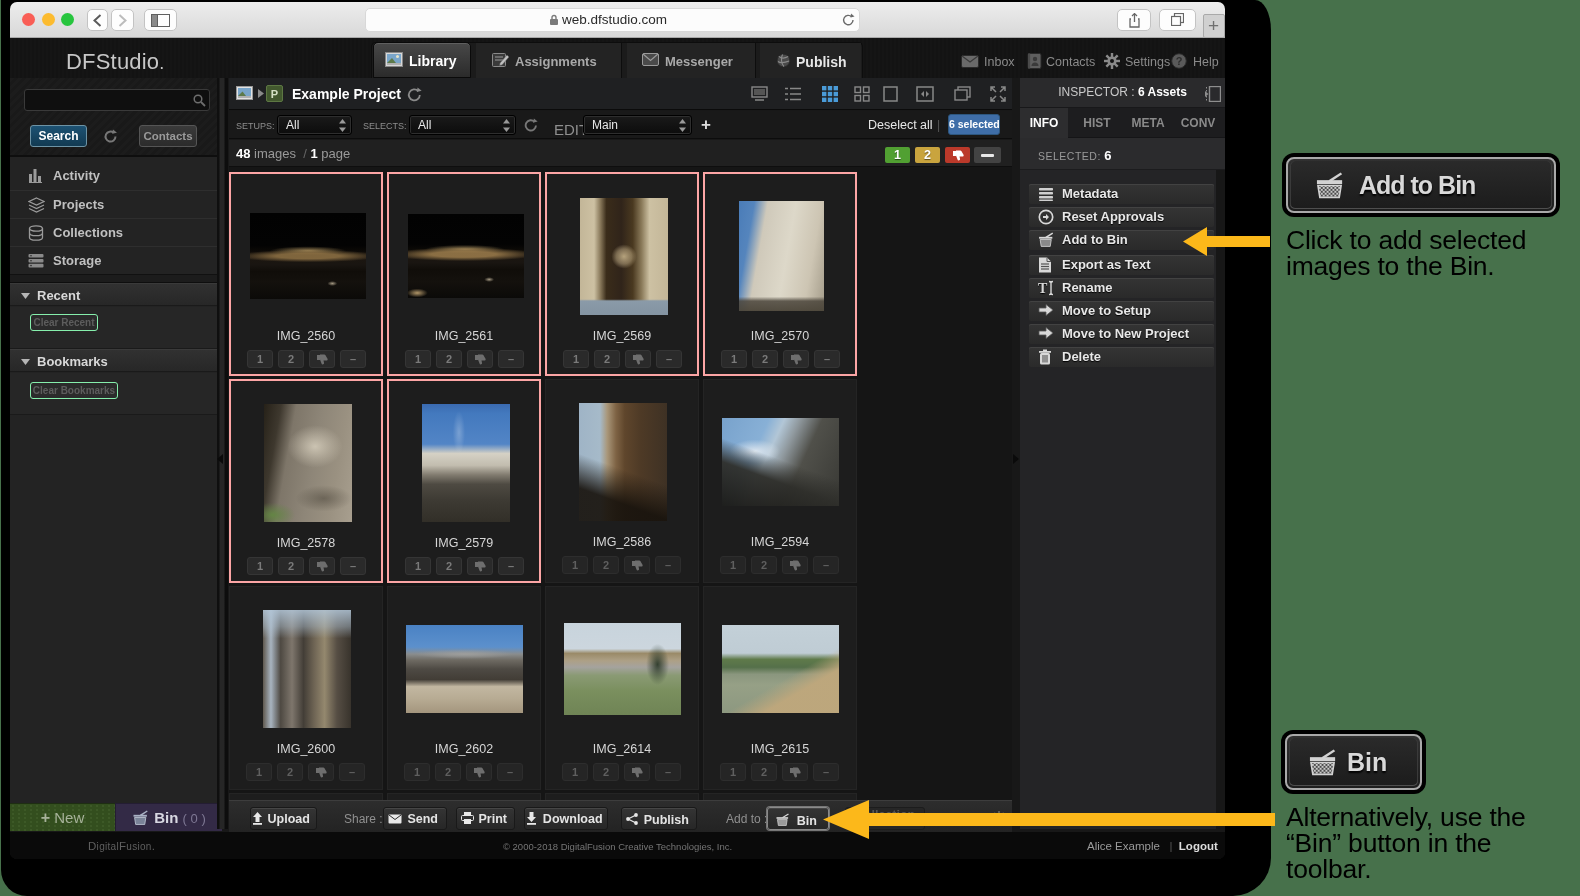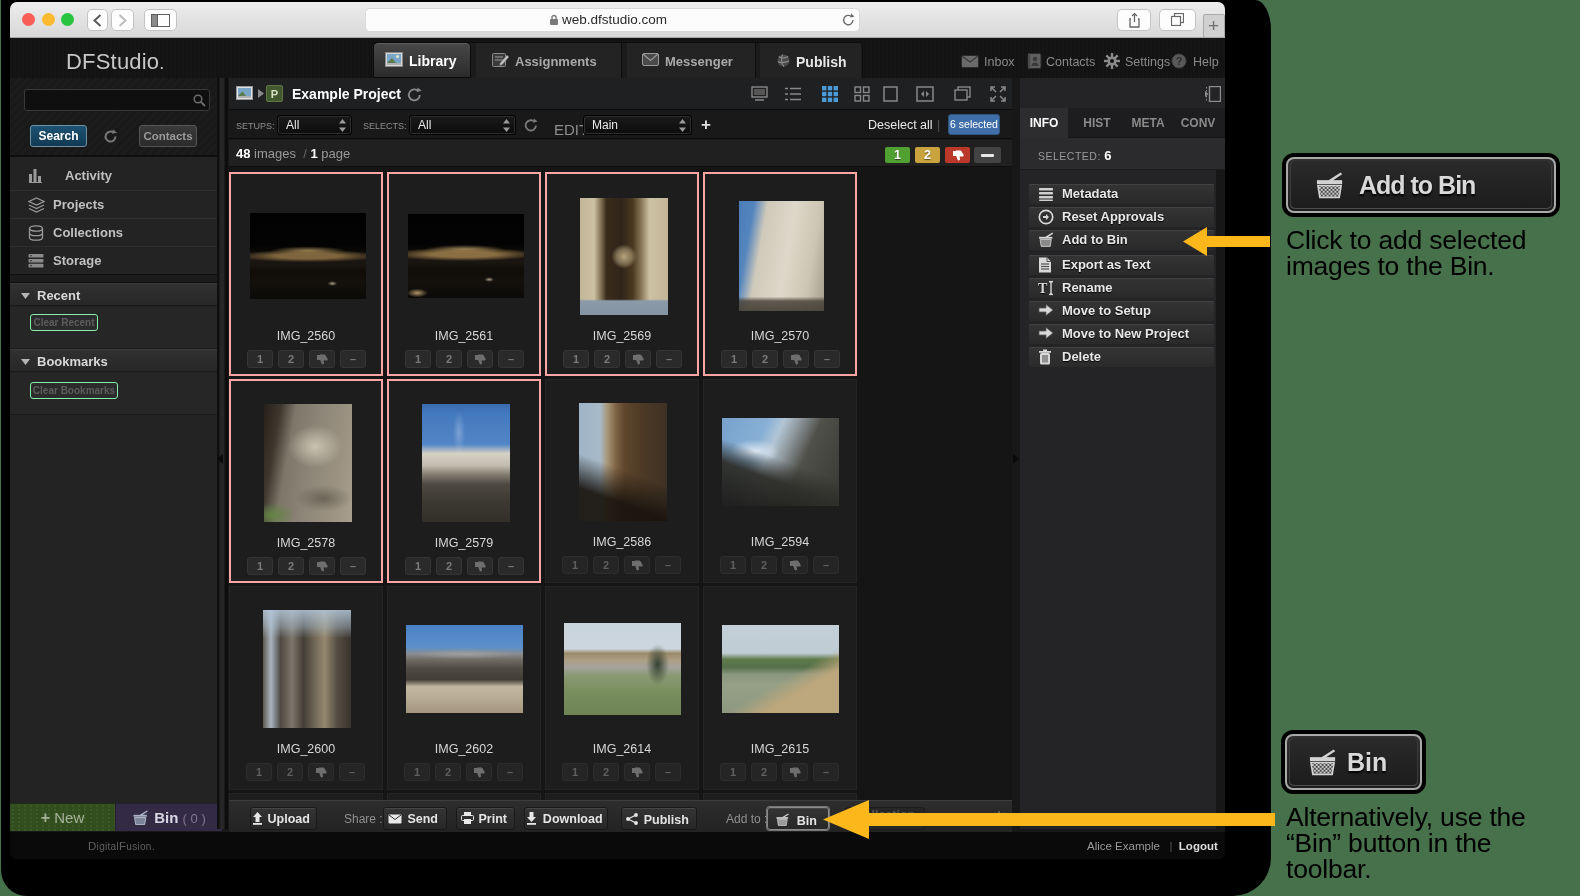--- a/index.html
+++ b/index.html
@@ -502,6 +502,7 @@
     </svg>
   <div class="ab" style="left:1010px;top:76px;width:205px;height:751px;background:#242426"></div>
   <div class="ab" style="left:1206px;top:106px;width:9px;height:721px;background:#171717"></div>
+  <div class="ab" style="left:1010px;top:76px;width:205px;height:30px;background:#2a2a2c;border-bottom:1px solid #18181a;color:#c9c9c9;font-size:12px;text-align:center;line-height:29px">INSPECTOR : <b style="color:#fff">6 Assets</b></div>
   <svg class="ab" style="left:1195px;top:84px" width="16" height="16" viewBox="0 0 16 16">
       <rect x="4.5" y="0.5" width="11" height="15" fill="none" stroke="#8e8e8e" stroke-width="1.4"></rect>
       <polygon points="3.5,8 0,5 0,11" fill="#8e8e8e"></polygon>

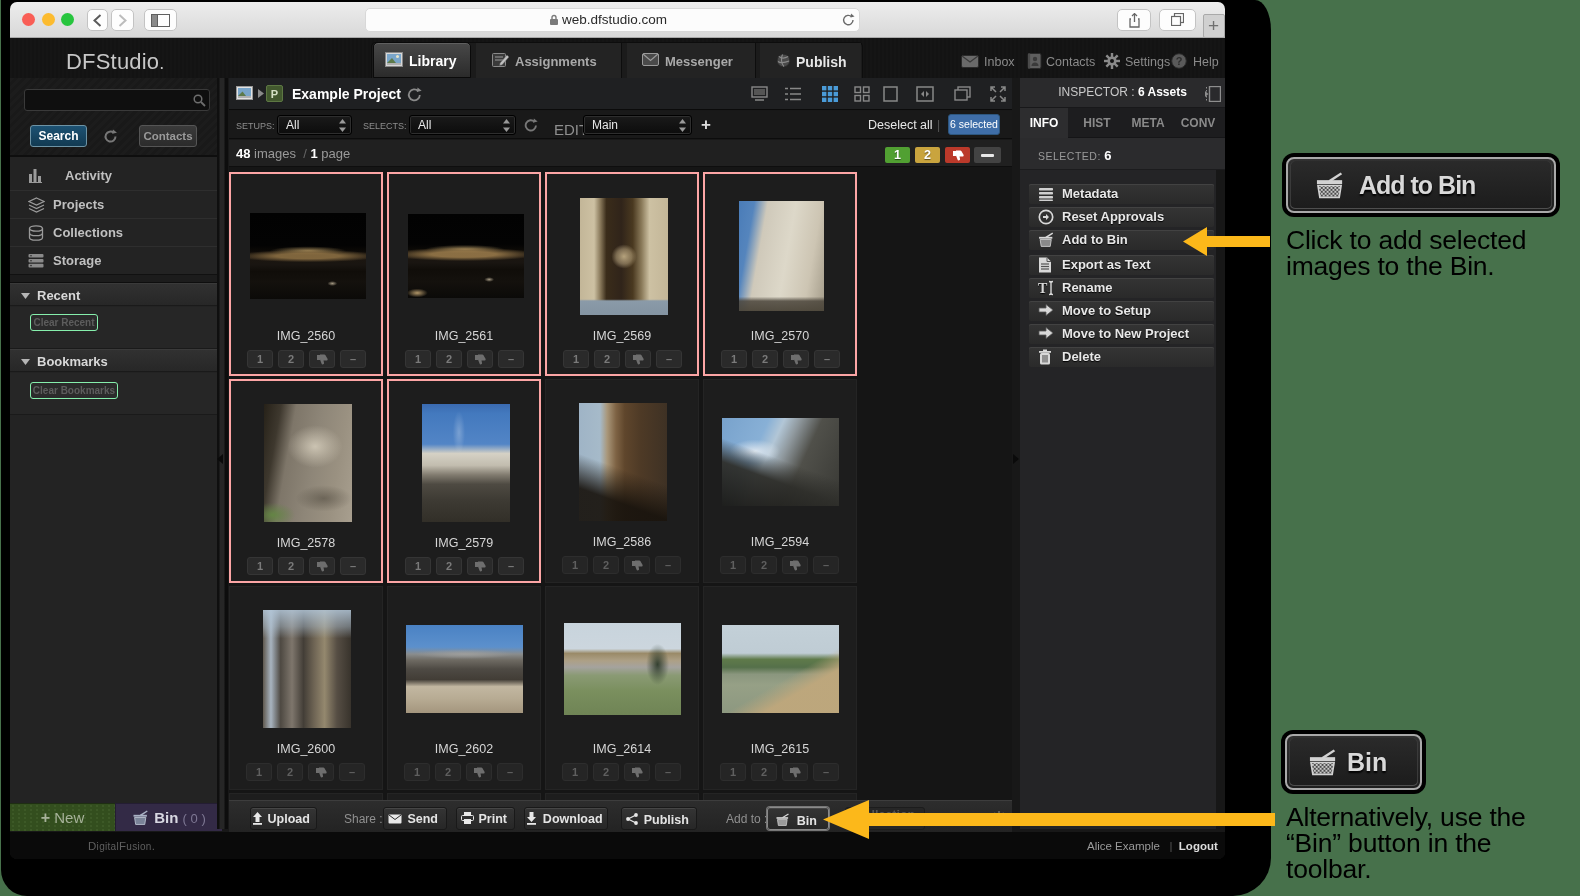--- a/index.html
+++ b/index.html
@@ -306,7 +306,7 @@
     <div class="ab" style="left:472px;top:4px;font-size:17px;font-weight:bold;color:#ddd">+</div>
     <div class="ab" style="left:639px;top:7px;font-size:12.5px;color:#e8e8e8">Deselect all</div>
     <div class="ab" style="left:708px;top:7px;font-size:12px;color:#555">|</div>
-    <div class="ab" style="left:719px;top:3px;width:52px;height:21px;background:#3f6ea8;border:1px solid #2d567e;border-radius:3px;color:#fff;font-weight:normal;font-size:10.5px;text-align:center;line-height:19px;white-space:nowrap">6 selected</div>
+    <div class="ab" style="left:719px;top:3px;width:52px;height:21px;background:#3f6ea8;border:1px solid #2d567e;border-radius:3px;color:#fff;font-weight:bold;font-size:10.5px;text-align:center;line-height:19px;white-space:nowrap">6 selected</div>
   </div>
   <div class="ab" style="left:219px;top:138px;width:783px;height:27px;background:#202020;border-bottom:1px solid #0e0e0e">
     <div class="ab" style="left:7px;top:6px;font-size:13px;color:#999"><b style="color:#fff">48</b> images&nbsp; <span style="color:#666">/</span> <b style="color:#fff">1</b> page</div>

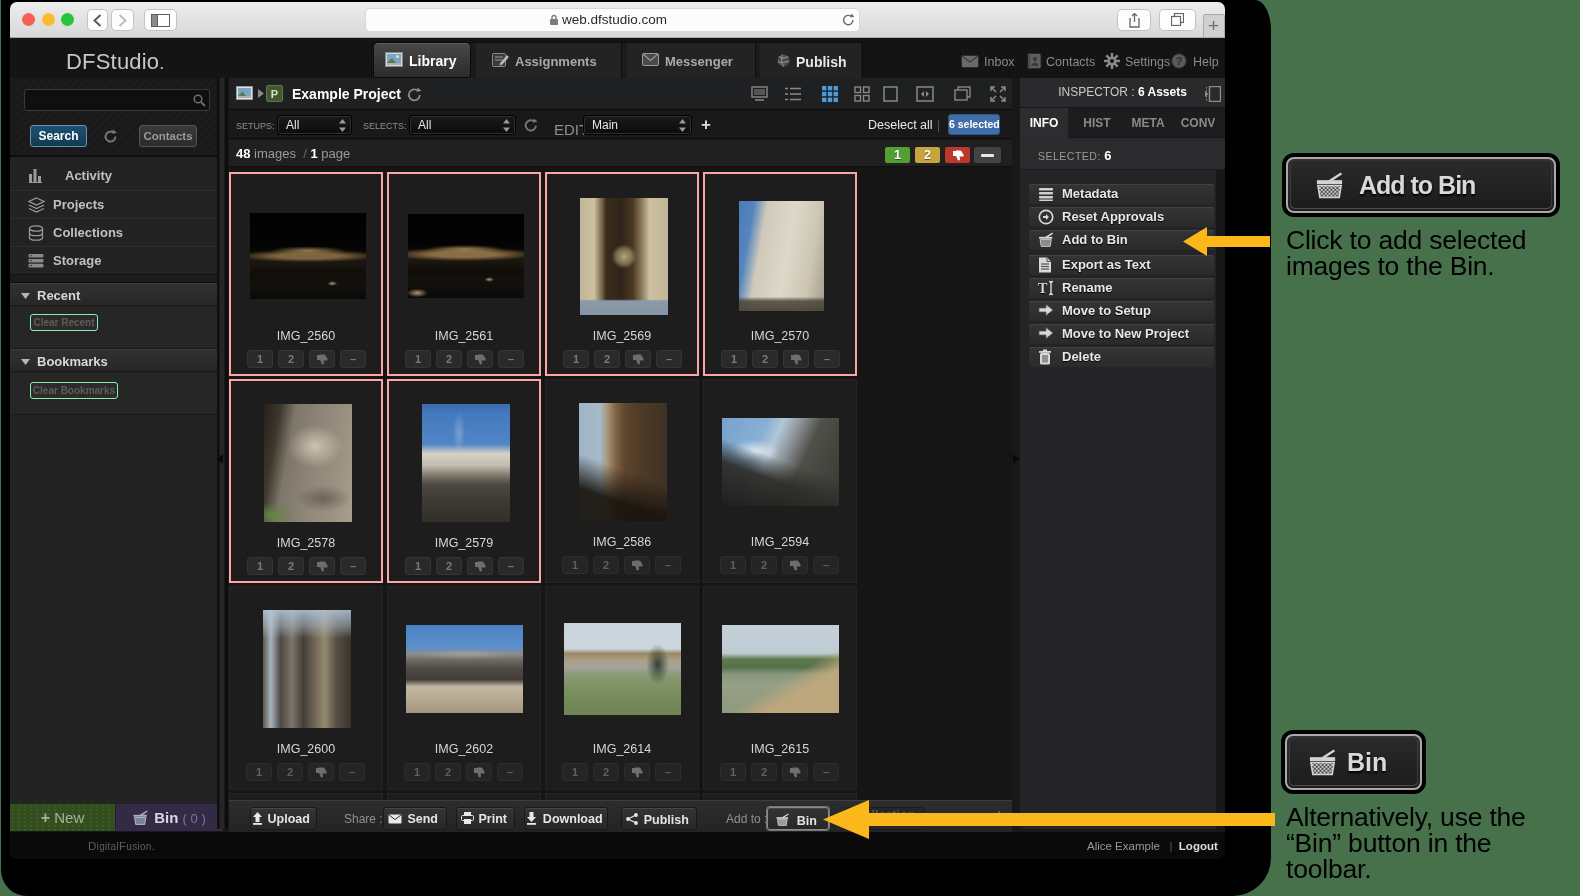--- a/index.html
+++ b/index.html
@@ -161,7 +161,7 @@
           <rect x="9" y="7" width="3" height="7"></rect>
           <rect x="0" y="13" width="13" height="1"></rect>
         </g>
-      </svg><span style="margin-left:55px">Activity</span></div>
+      </svg><span style="margin-left:43px">Activity</span></div>
   <div class="smenu" style="top:188px"><svg class="ab" style="left:18px;top:6px" width="17" height="16" viewBox="0 0 17 16">
         <g fill="none" stroke="#9a9a9a" stroke-width="1.3">
           <path d="M8.5 1 L16 4.5 L8.5 8 L1 4.5 Z"></path>

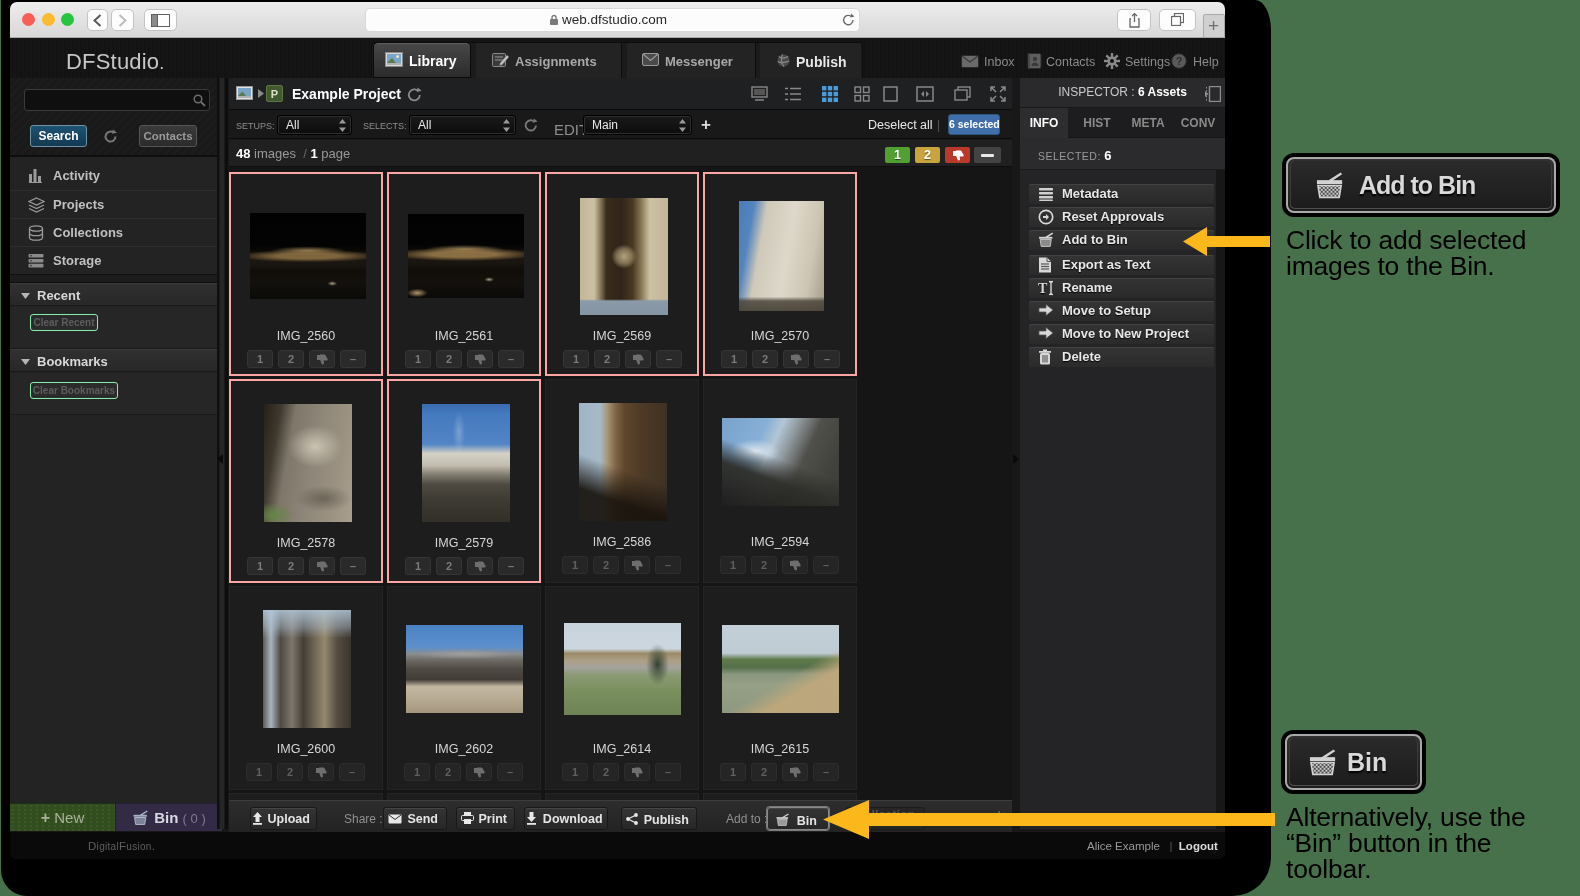--- a/index.html
+++ b/index.html
@@ -495,6 +495,7 @@
   </div>
   <div class="ab" style="left:0;top:830px;width:1215px;height:27px;background:#0a0a0a">
     <div class="ab" style="left:78px;top:8px;font-size:11.5px;color:#5f5f5f;letter-spacing:0.3px">D<span style="font-size:10px">igital</span>F<span style="font-size:10px">usion</span>.</div>
+    <div class="ab" style="left:0;top:9px;width:1215px;text-align:center;font-size:9.5px;color:#757575">© 2000-2018 DigitalFusion Creative Technologies, Inc.</div>
     <div class="ab" style="left:1077px;top:8px;font-size:11.5px;color:#9a9a9a">Alice Example&nbsp;&nbsp; <span style="color:#555">|</span>&nbsp; <b style="color:#dcdcdc">Logout</b></div>
   </div>
   <svg class="ab" style="left:1003px;top:452px" width="6" height="10" viewBox="0 0 6 10">

